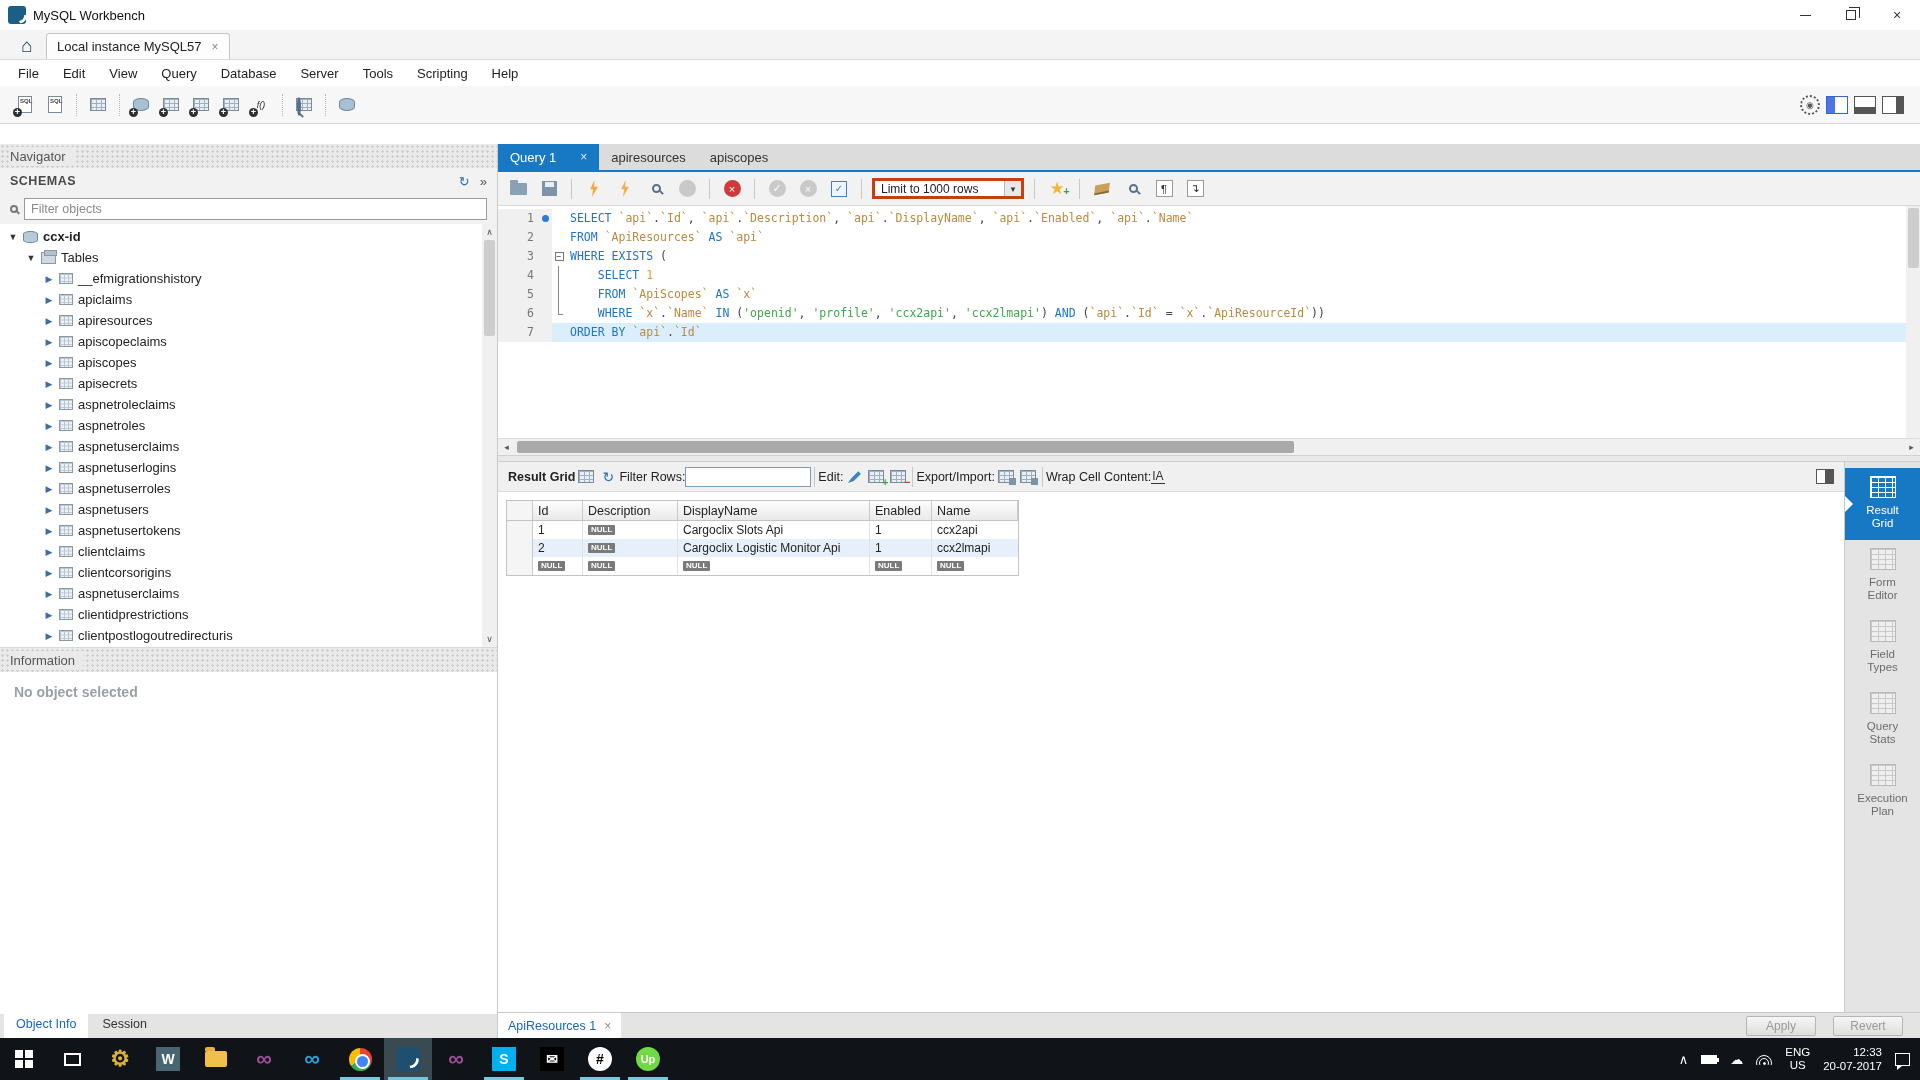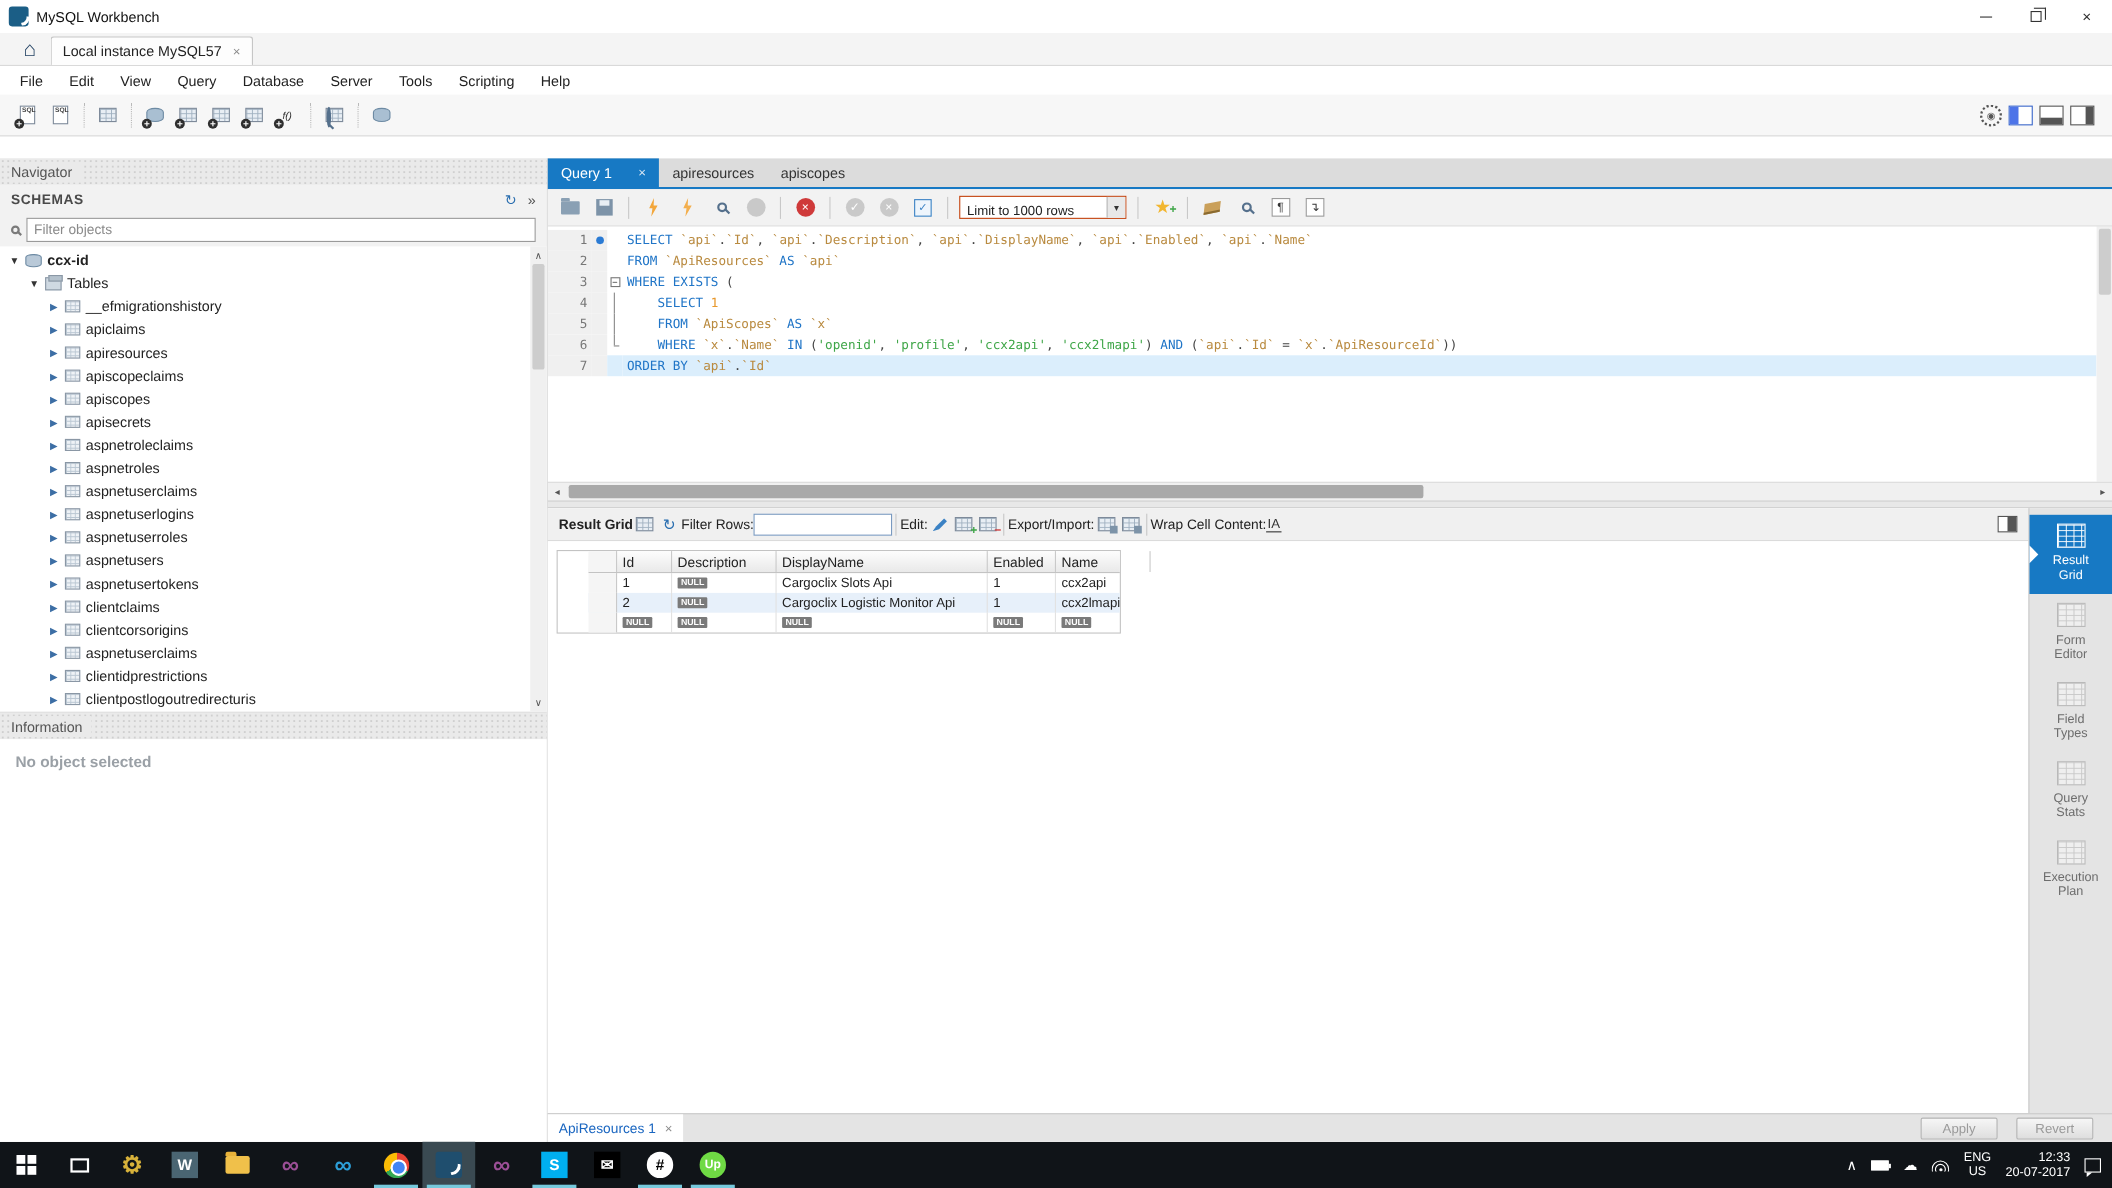--- a/index.html
+++ b/index.html
@@ -107,7 +107,7 @@
   .circle-ic { width:17px; height:17px; border-radius:50%; display:flex; align-items:center; justify-content:center; font-size:11px; color:#fff; }
   .c-gray { background:#c9c9c9; } .c-red { background:#cf3a3a; } 
   .autoc { width:16px; height:16px; border:1px solid #3b82c4; background:#eef5fc; display:flex; align-items:center; justify-content:center; color:#3b82c4; font-size:10px; }
-  .limit-box { height:21px; width:152px; border:1px solid #c2410c; background:#fff; display:flex; align-items:flex-end; font-size:12px; color:#222; }
+  .limit-box { height:21px; width:152px; border:3px solid #c2410c; background:#fff; display:flex; align-items:flex-end; font-size:12px; color:#222; }
   .limit-box .lt { flex:1; padding:0 6px; white-space:nowrap; }
   .limit-caret { width:17px; height:100%; background:#e8e8e8; border-left:1px solid #b9b9b9; display:flex; align-items:center; justify-content:center; font-size:9px; color:#333; }
   .star { color:#f2b630; font-size:17px; line-height:17px; position:relative; }

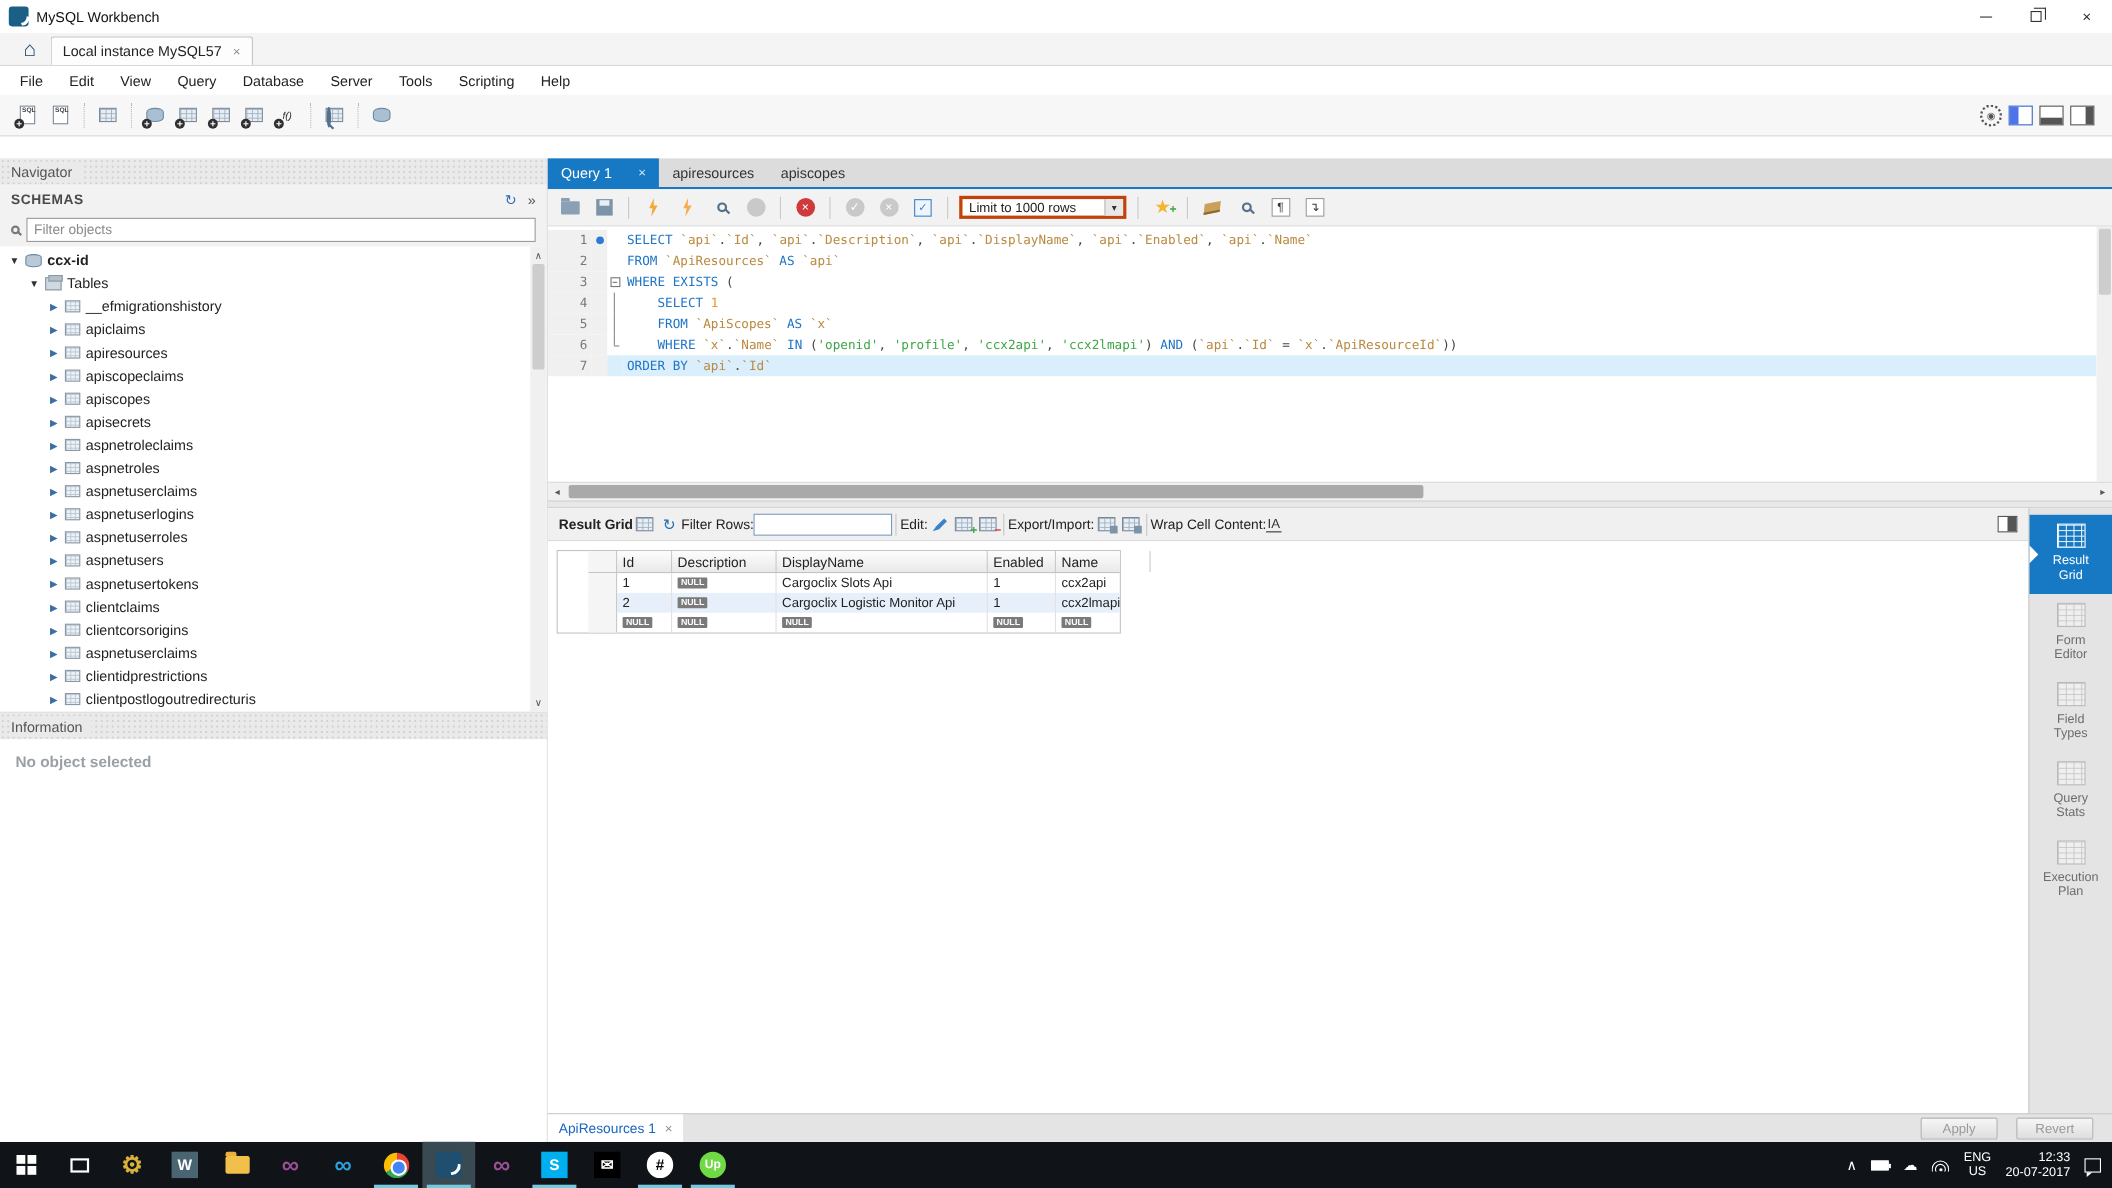--- a/index.html
+++ b/index.html
@@ -157,7 +157,7 @@
   .half-panel::before { content:""; position:absolute; right:0; top:0; bottom:0; width:8px; background:#555; }
 
   .grid-region { flex:1; background:#fff; padding:8px 0 0 8px; overflow:hidden; }
-  .rgrid { width:513px; border:1px solid #c3c3c3; font-size:12px;padding-left:28px; }
+  .rgrid { width:513px; border:1px solid #c3c3c3; font-size:12px; }
   .rg-row { display:flex; height:18px; align-items:stretch; }
   .rg-row.header { height:20px; background:linear-gradient(#fdfdfd,#e9e9e9); border-bottom:1px solid #c3c3c3; font-size:12.5px; color:#222; }
   .rg-cell { border-right:1px solid #e2e2e2; padding:1px 5px; display:flex; align-items:center; overflow:hidden; white-space:nowrap; }

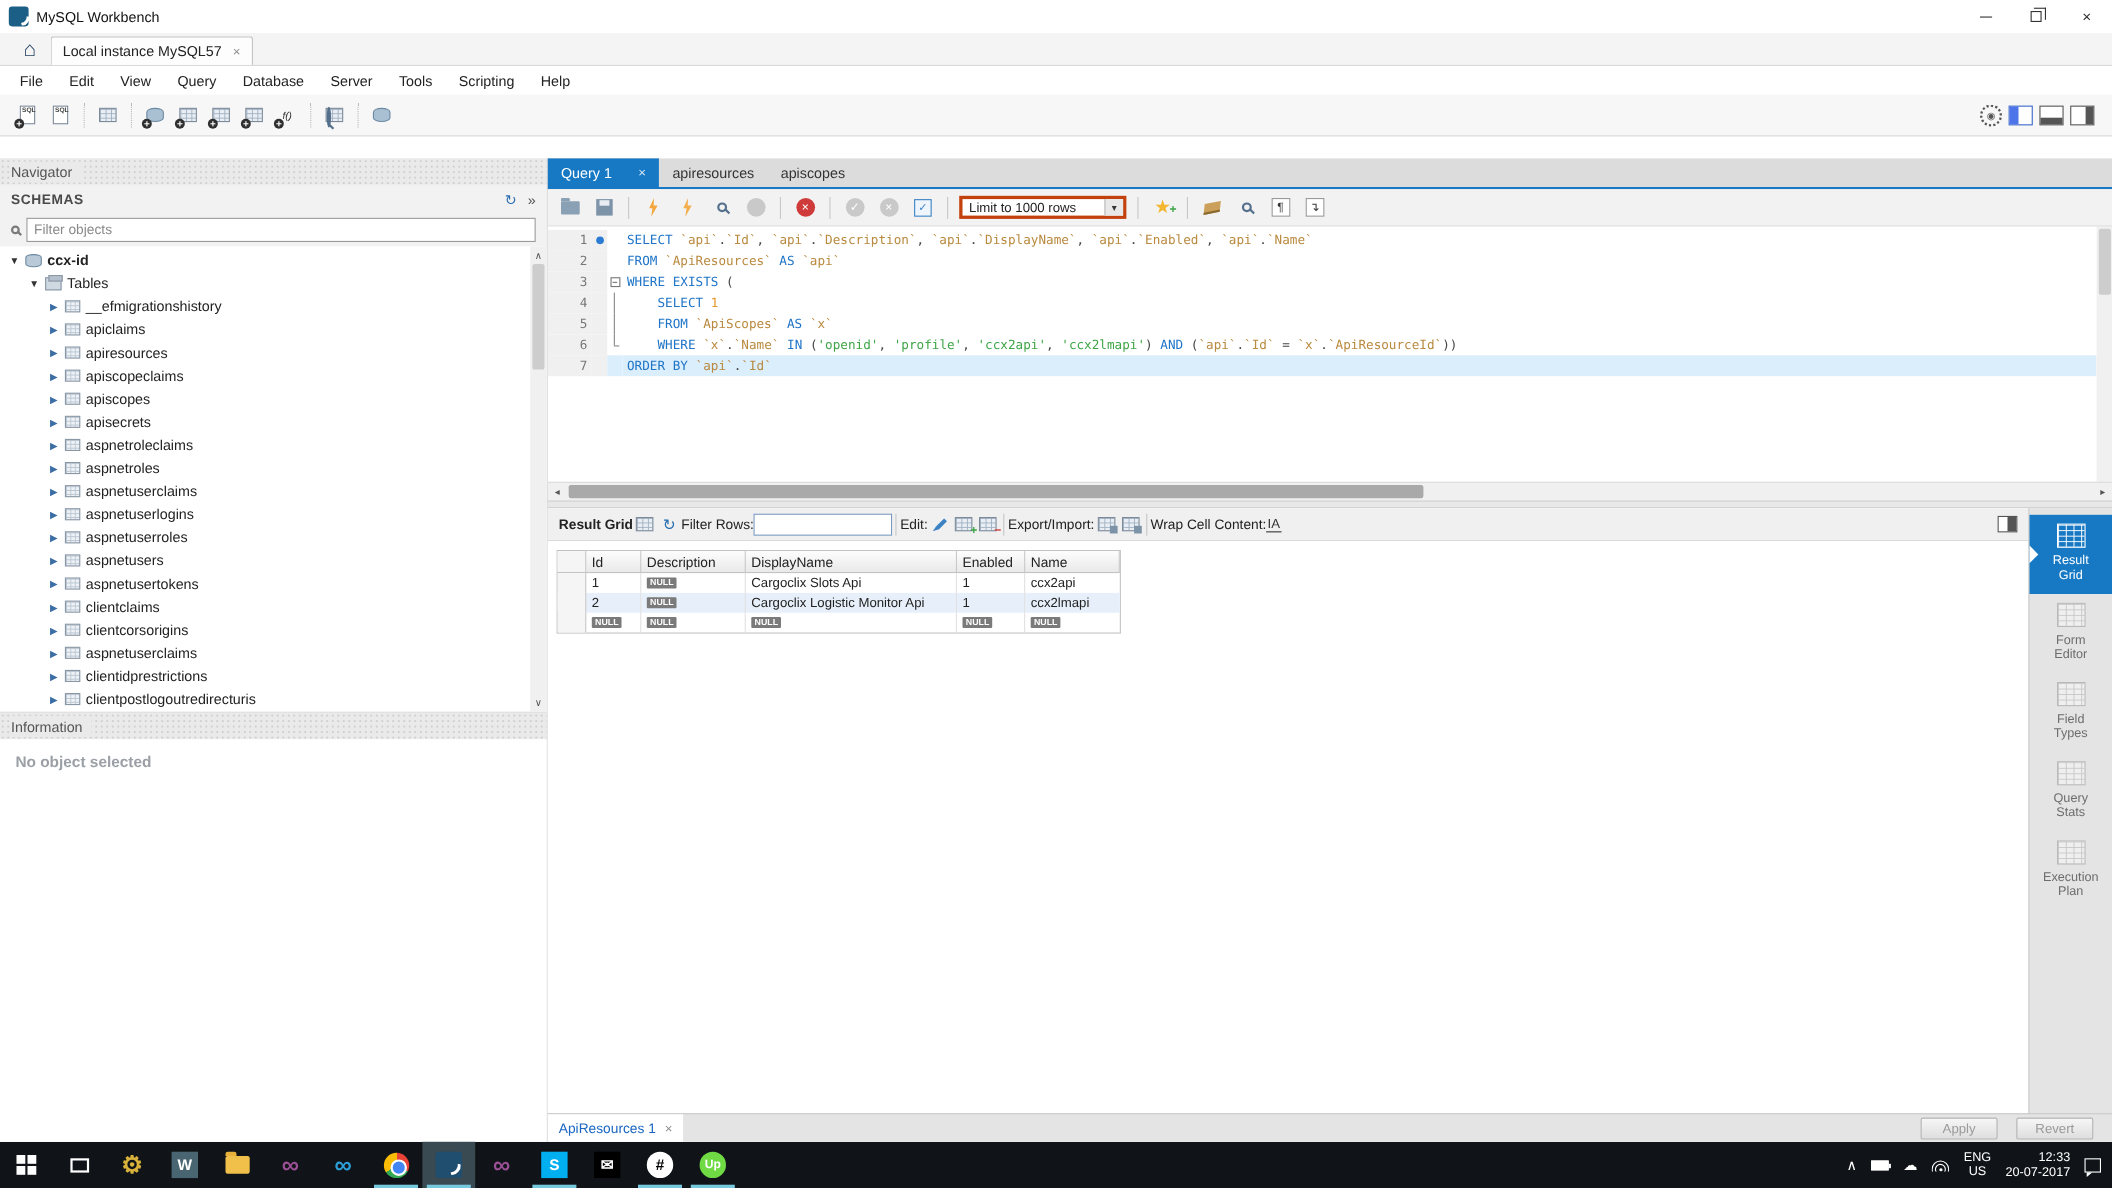--- a/index.html
+++ b/index.html
@@ -443,6 +443,10 @@
       </div>
       <div class="info-body">
         <span class="no-obj">No object selected</span>
+      </div>
+      <div class="side-tabs">
+        <span class="side-tab active">Object Info</span>
+        <span class="side-tab">Session</span>
       </div>
     </div>
 

